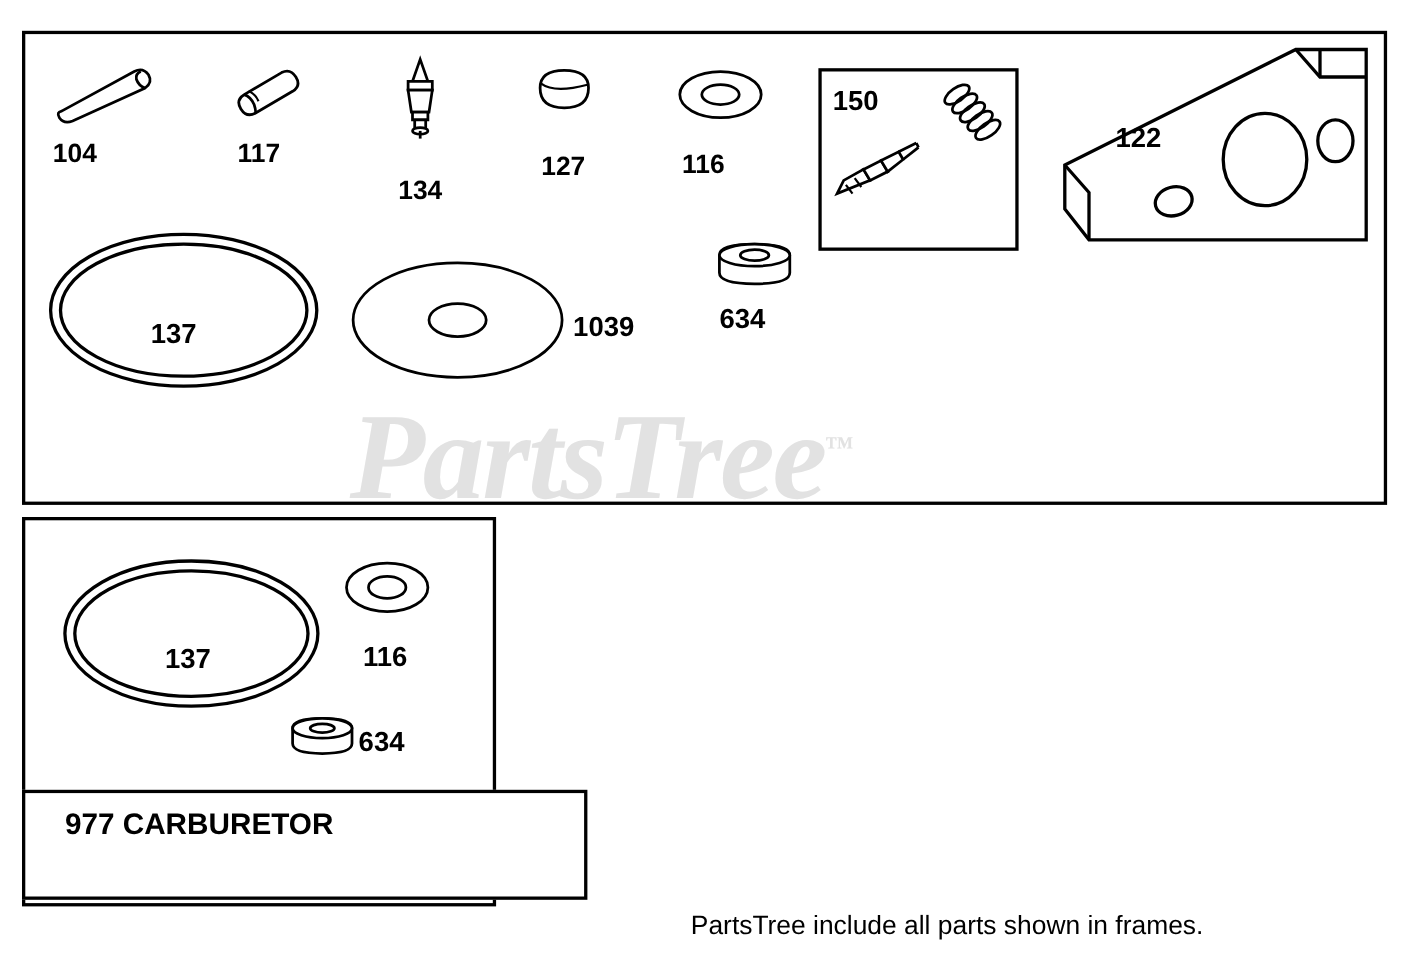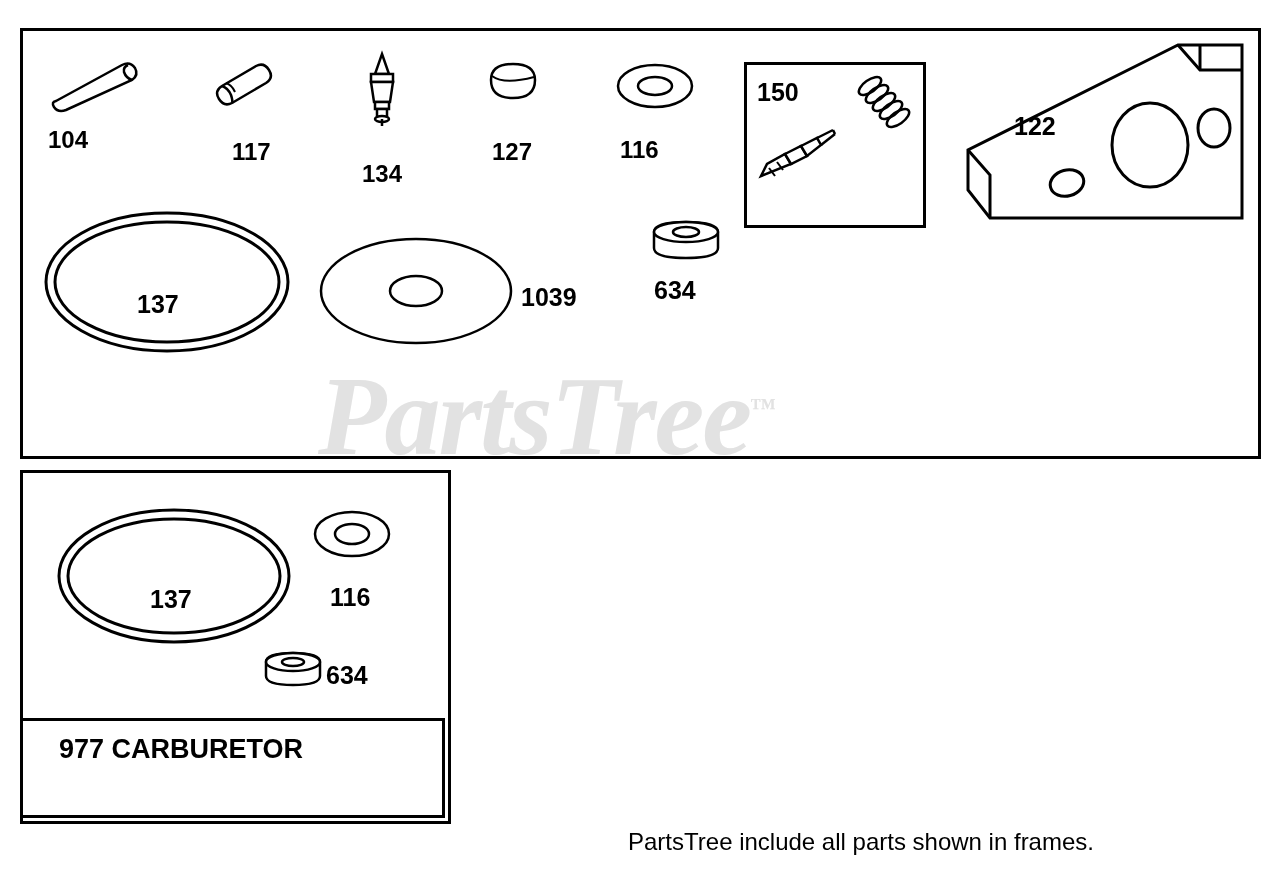--- a/index.html
+++ b/index.html
@@ -135,7 +135,7 @@
     <path d="M10,28 Q16,30 19,37 Q21,43 20,45" fill="none" stroke="#000" stroke-width="2.5"></path>
     <path d="M14,25 Q20,27 23,34" fill="none" stroke="#000" stroke-width="2"></path>
   </svg>
-  <div class="lbl" style="left:216px; top:138px;margin-left:16px;">117</div>
+  <div class="lbl" style="left:216px; top:126px;">117</div>
 
   <svg class="art" style="left:358px; top:52px;" width="48" height="90" viewBox="0 0 48 90">
     <path d="M24,2 L31,22 L17,22 Z" fill="#fff" stroke="#000" stroke-width="2.5"></path>

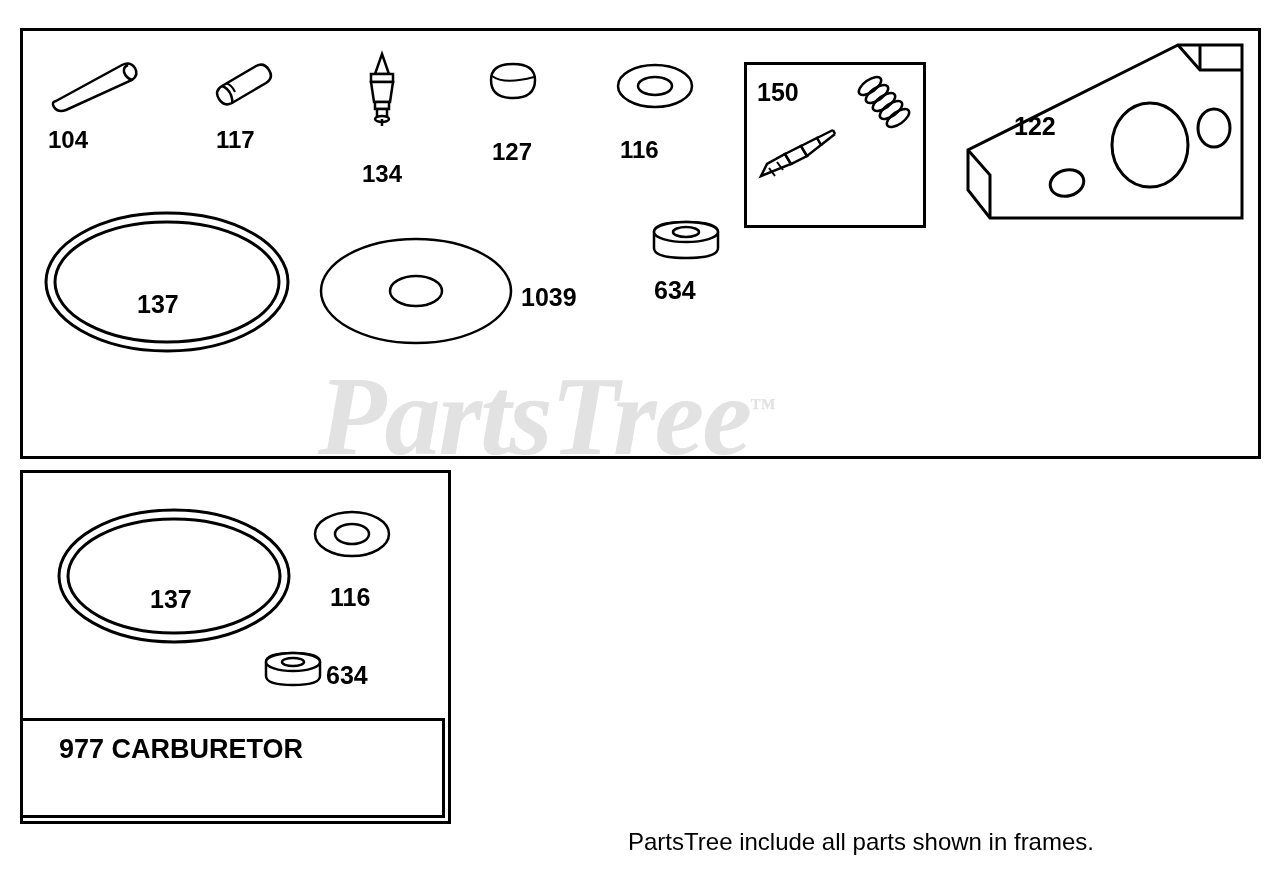--- a/index.html
+++ b/index.html
@@ -81,7 +81,7 @@
   #caption-gasket {
     left: 20px;
     top: 718px;
-    width: 425px;
+    width: 514px;
     height: 100px;
     padding-left: 36px;
     font-size: 27px;

